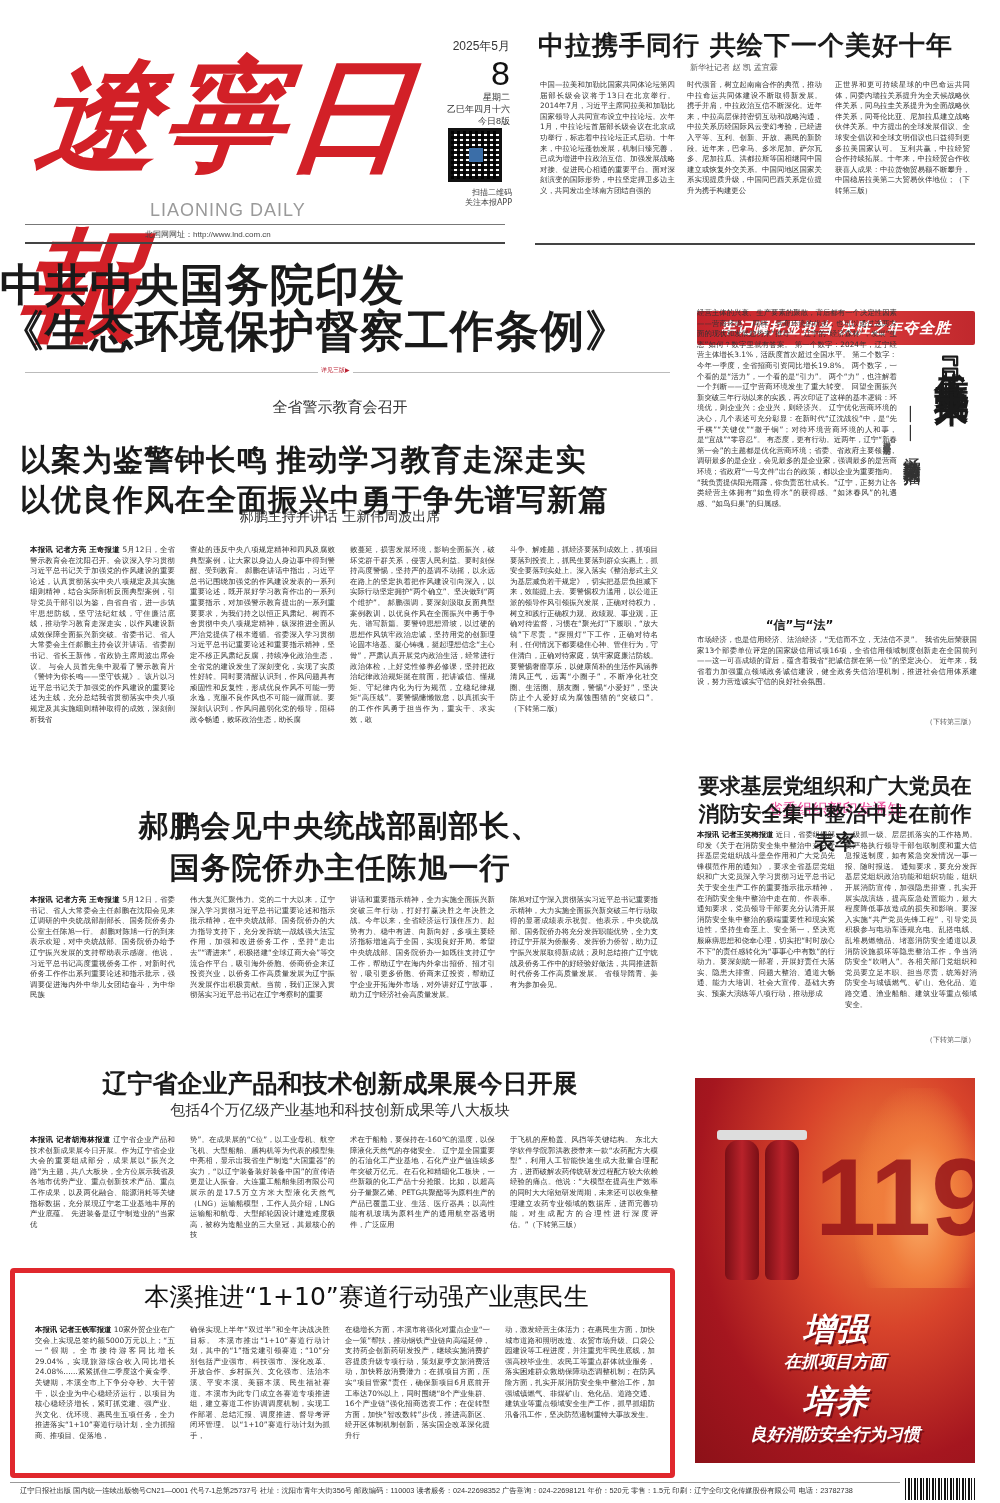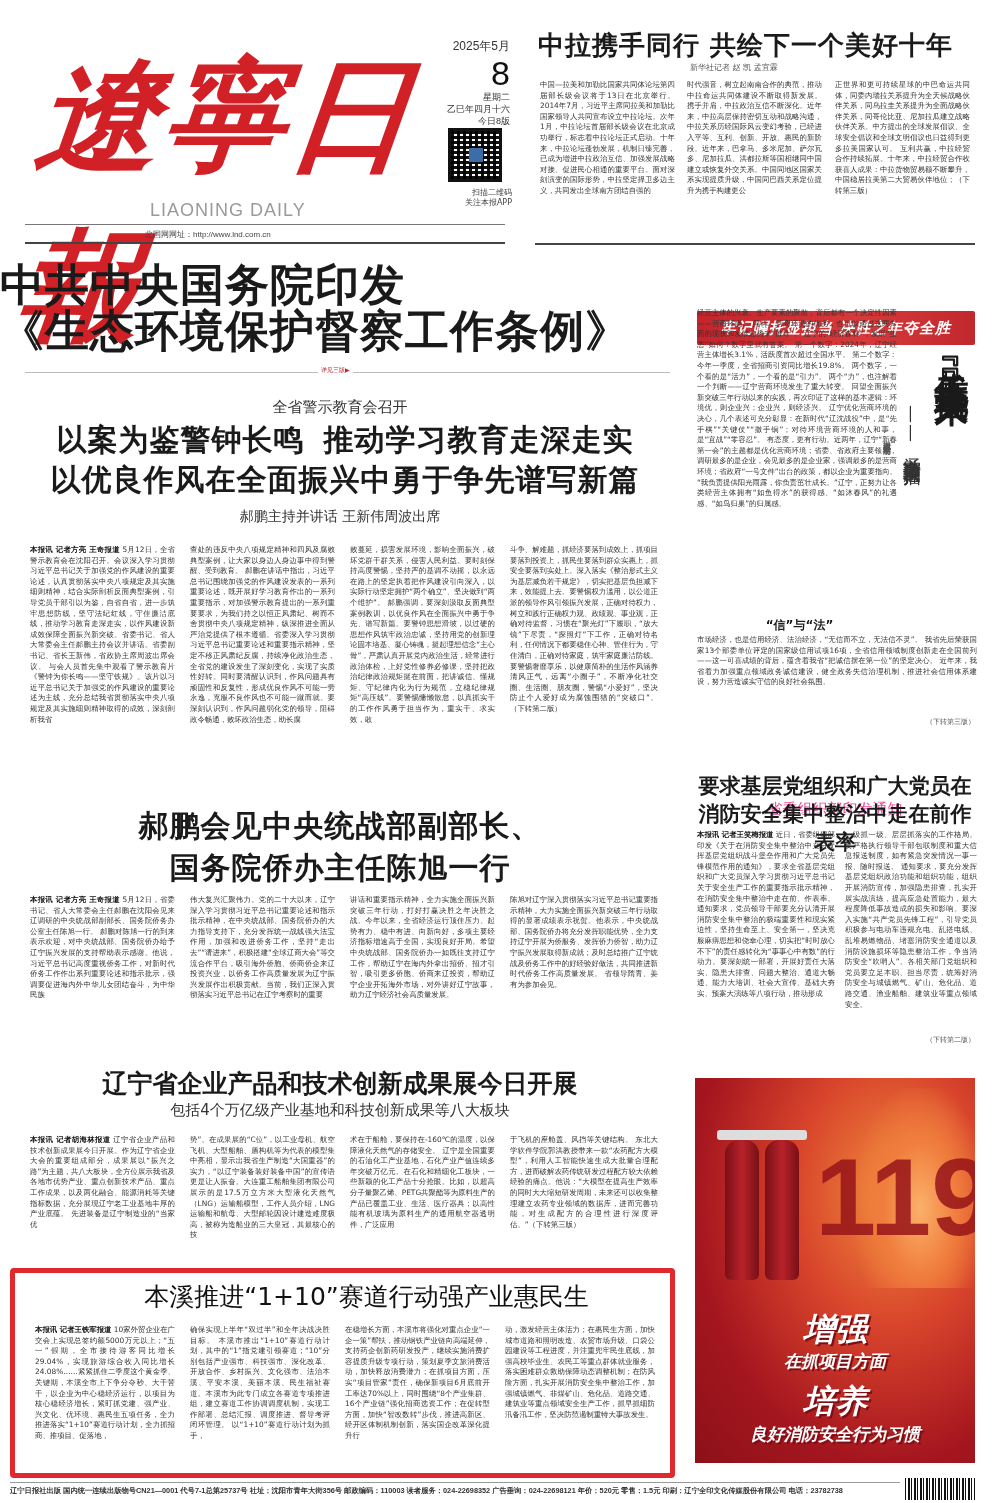--- a/index.html
+++ b/index.html
@@ -28,7 +28,7 @@
   .main-head1 { left: 0; width: 680px; top: 262px; font-size: 44px; font-weight: bold; line-height: 46px; letter-spacing: 1px; }
   .see-page { left: 318px; top: 366px; font-size: 6px; color: #b23; background: #fff; padding: 0 3px; }
   .kicker { left: 0; width: 680px; top: 398px; text-align: center; font-size: 15px; color: #333; }
-  .head2 { left: 20px; width: 650px; top: 422px; text-align: center; font-family: Liberation Mono, monospace; font-size: 30px; font-weight: bold; line-height: 40px; letter-spacing: 1px; }
+  .head2 { left: 20px; width: 650px; top: 440px; font-family: Liberation Serif, serif; font-size: 30px; font-weight: bold; line-height: 40px; letter-spacing: 1px; }
   .sub2 { left: 0; width: 680px; top: 508px; text-align: center; font-size: 14px; color: #333; }
 
   .banner { left: 697px; top: 266px; width: 278px; height: 34px; background: linear-gradient(90deg, #c4242c, #d8393a 60%, #c0282d); color: #fff; font-weight: bold; font-style: italic; font-size: 15px; line-height: 34px; text-align: center; letter-spacing: 1px; border-radius: 2px; margin-top: 45px; }

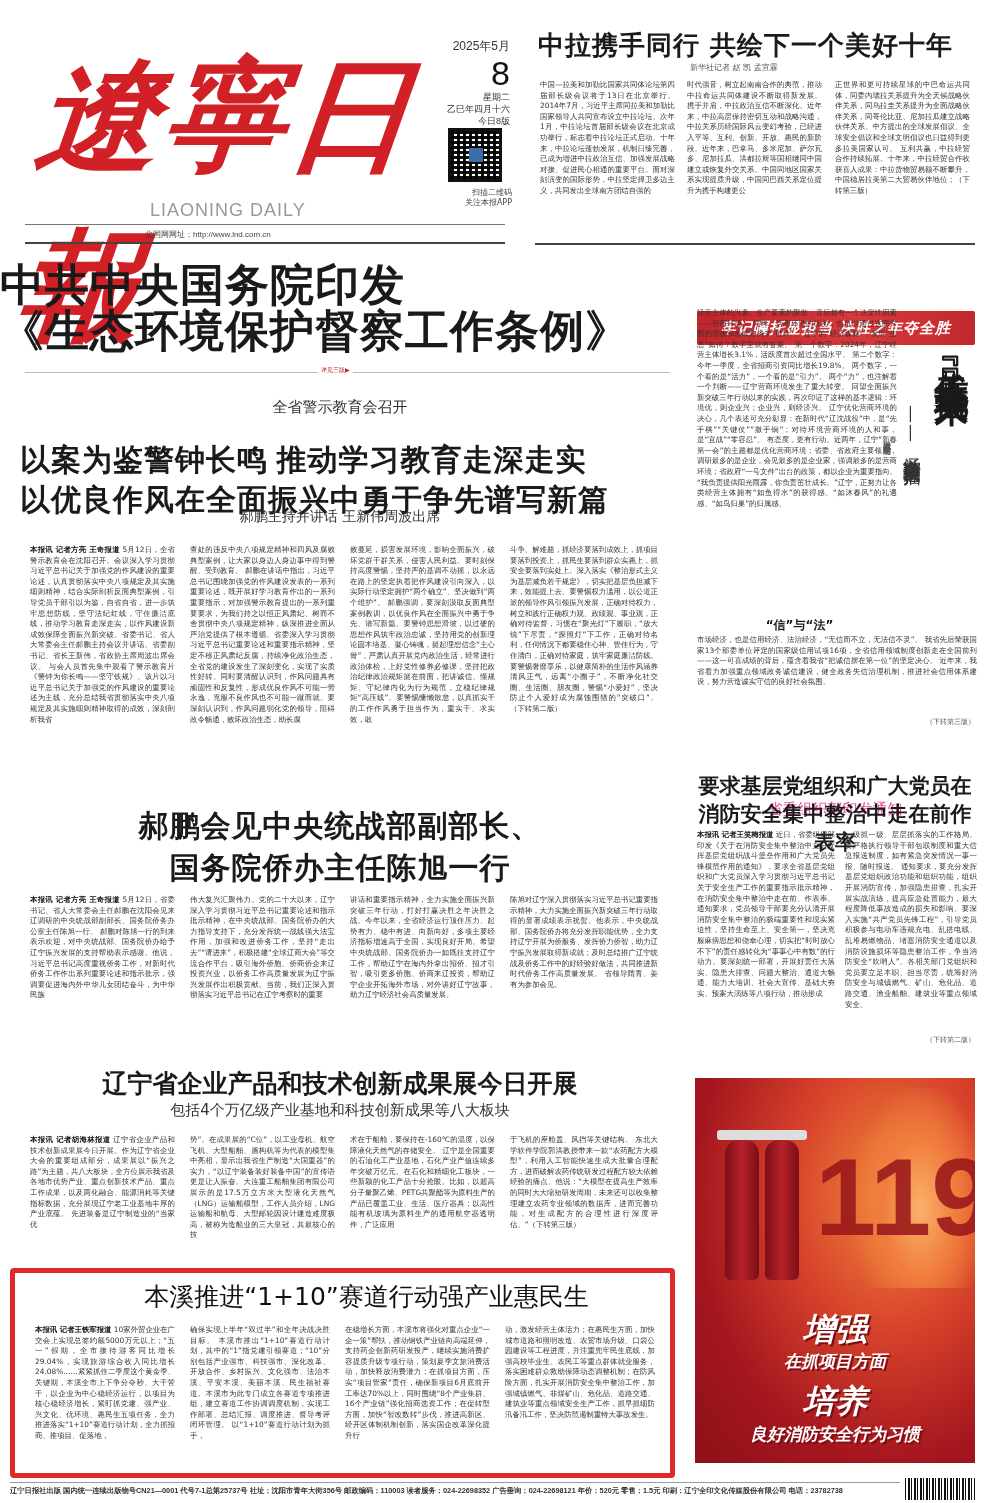--- a/index.html
+++ b/index.html
@@ -55,7 +55,7 @@
   .flames { left: 160px; top: 10px; width: 130px; height: 200px; background: radial-gradient(ellipse at 50% 60%, #fbb16a 0%, #f07d3d 40%, rgba(216,68,43,0) 75%); }
   .p-big { left: 0; width: 280px; text-align: center; color: #fff; font-weight: bold; font-style: italic; text-shadow: 2px 2px 0 #7a0f16; margin-top: 20px; }
 
-  .footer-text { left: 10px; top: 1486px; font-size: 7.3px; color: #333; white-space: nowrap; font-family: "Liberation Sans", sans-serif; font-weight: bold; }
+  .footer-text { left: 20px; top: 1486px; font-size: 7.3px; color: #333; white-space: nowrap; font-family: "Liberation Sans", sans-serif; }
   .barcode { left: 905px; top: 1478px; width: 70px; height: 22px; background: repeating-linear-gradient(90deg, #111 0 1px, #fff 1px 3px, #111 3px 5px, #fff 5px 6px); }
 </style>
 </head>

